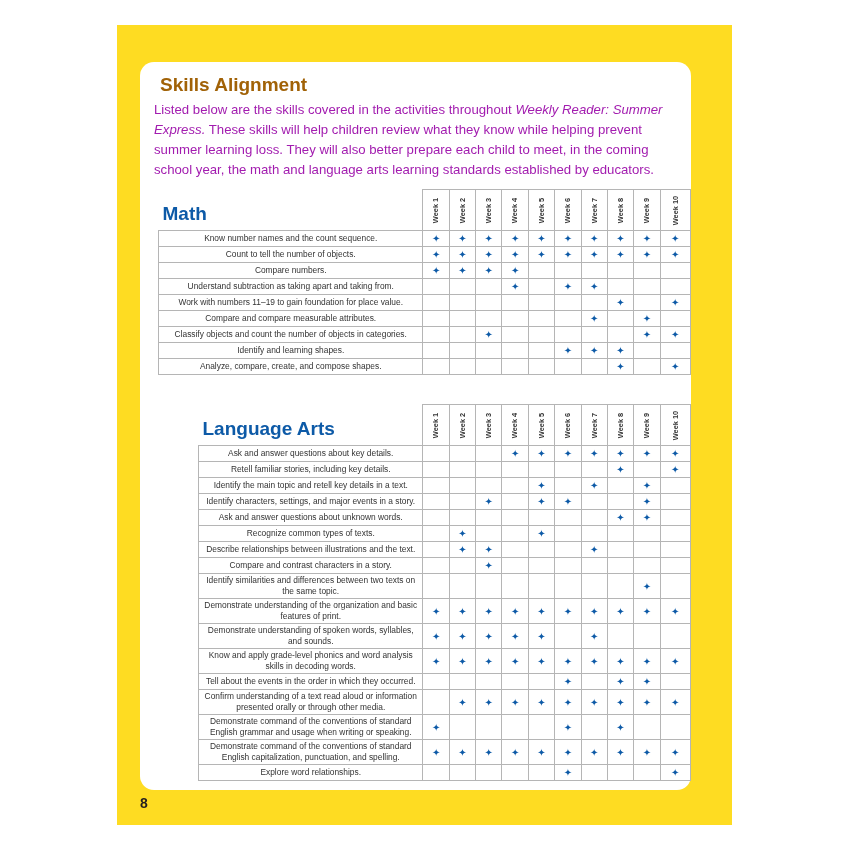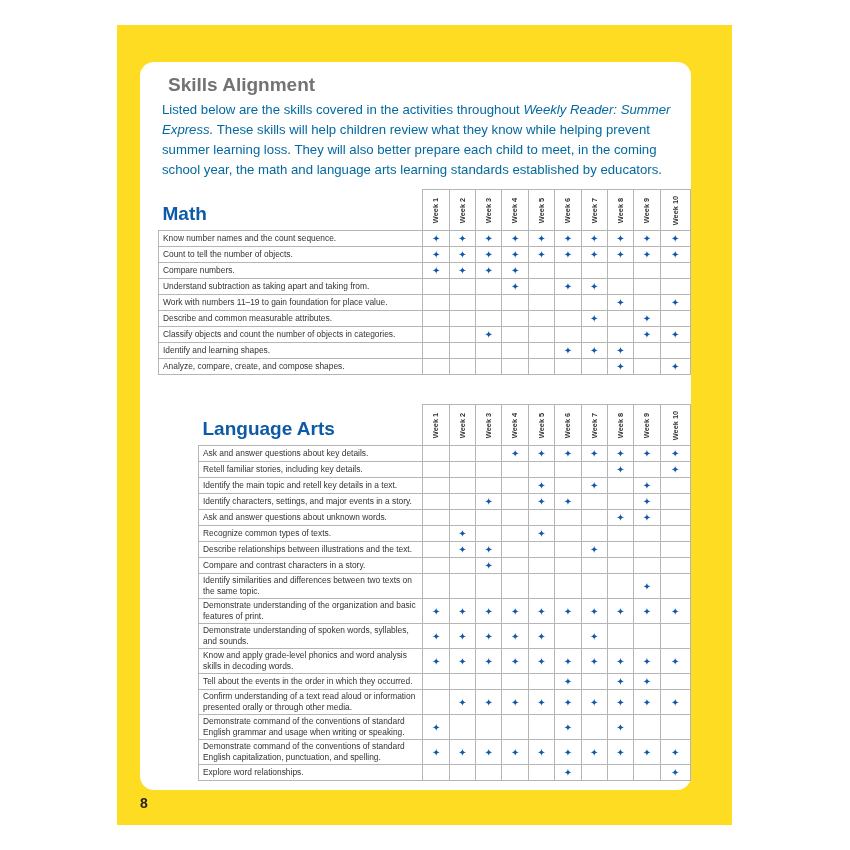--- a/index.html
+++ b/index.html
@@ -6,7 +6,7 @@
   body { width:850px; height:850px; background:#ffffff; position:relative; overflow:hidden; font-family:"Liberation Sans", sans-serif; }
   .yellow { position:absolute; left:117px; top:25px; width:615px; height:800px; background:#fedc22; }
   .card { position:absolute; left:140px; top:62px; width:551px; height:728px; background:#ffffff; border-radius:14px; }
-  .title { position:absolute; left:28px; top:12px; font-size:19px; font-weight:bold; color:#737373; }
+  .title { position:absolute; left:20px; top:12px; font-size:19px; font-weight:bold; color:#a16207; }
   .intro { position:absolute; left:22px; top:38px; width:520px; font-size:13.2px; line-height:20px; color:#0369a1; }
   .intro i { font-style:italic; }
   .page-num { position:absolute; left:140px; top:795px; font-size:14px; font-weight:bold; color:#231f20; }

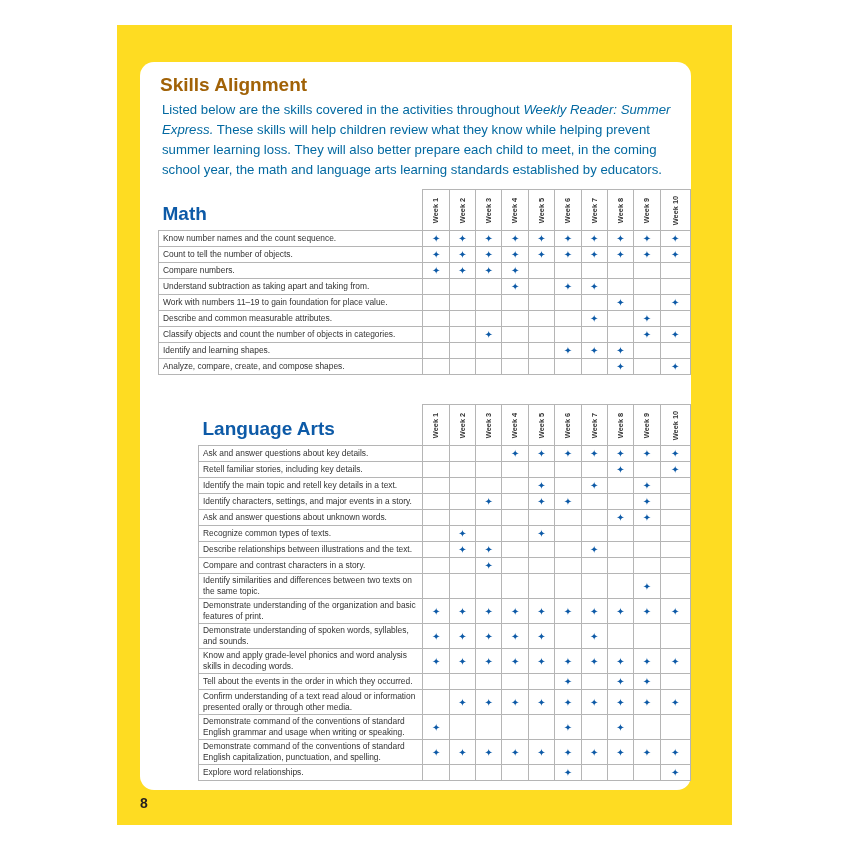--- a/index.html
+++ b/index.html
@@ -7,7 +7,7 @@
   .yellow { position:absolute; left:117px; top:25px; width:615px; height:800px; background:#fedc22; }
   .card { position:absolute; left:140px; top:62px; width:551px; height:728px; background:#ffffff; border-radius:14px; }
   .title { position:absolute; left:20px; top:12px; font-size:19px; font-weight:bold; color:#a16207; }
-  .intro { position:absolute; left:22px; top:38px; width:520px; font-size:13.2px; line-height:20px; color:#0369a1; }
+  .intro { position:absolute; left:14px; top:38px; width:520px; font-size:13.2px; line-height:20px; color:#a21caf; }
   .intro i { font-style:italic; }
   .page-num { position:absolute; left:140px; top:795px; font-size:14px; font-weight:bold; color:#231f20; }
 

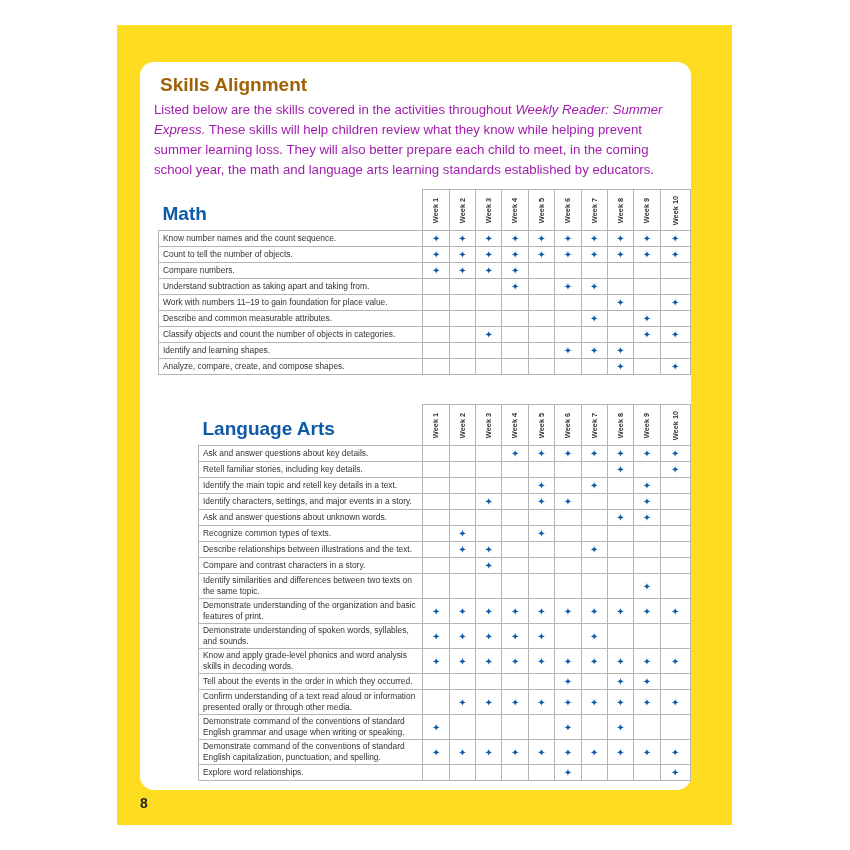--- a/index.html
+++ b/index.html
@@ -16,7 +16,7 @@
   table.skills th.section { border:none; border-bottom:1px solid #b5b5b5; text-align:left; vertical-align:bottom; padding:0 0 5px 4px; font-size:19px; font-weight:bold; color:#0d5aa7; width:325px; }
   table.skills th.wk { width:17.5px; height:40px; vertical-align:middle; font-size:7.4px; font-weight:bold; color:#333; }
   .wk span { display:inline-block; transform:rotate(-90deg); white-space:nowrap; }
-  table.skills td.skill { padding:1px 4px; height:13px; line-height:11px; text-align:left; }
+  table.skills td.skill { padding:1px 4px; height:13px; line-height:11px; text-align:center; }
   table.skills td.mark { text-align:center; color:#0d5aa7; font-size:10px; }
   .math-tbl { top:127px; }
   .la-tbl { top:342px;margin-left:40px; }

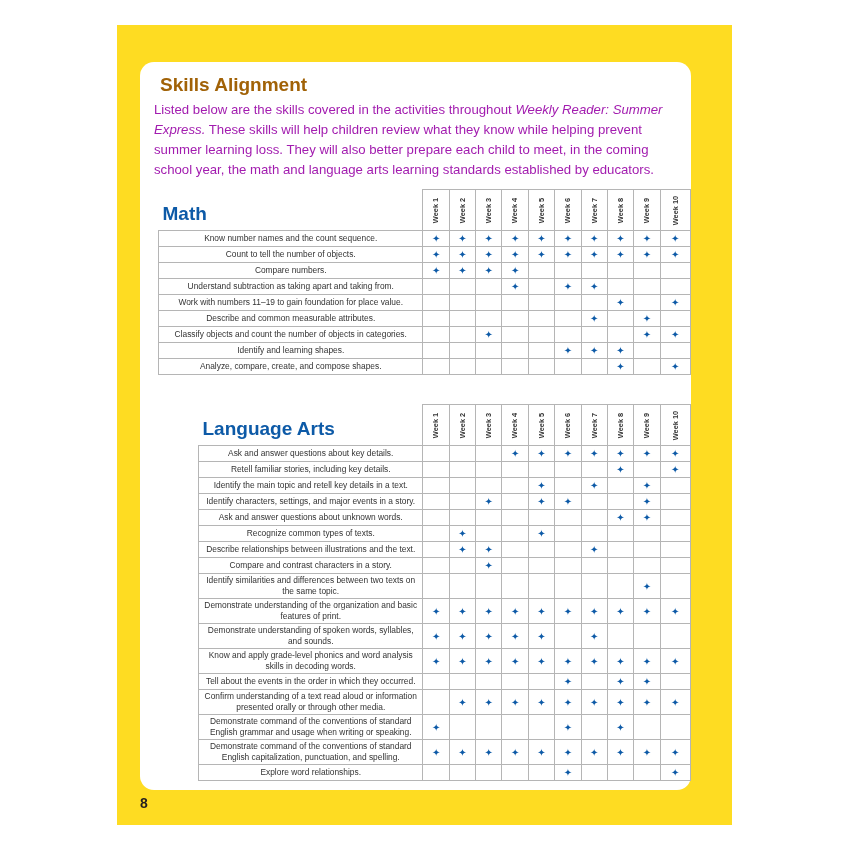--- a/index.html
+++ b/index.html
@@ -112,7 +112,7 @@
           <td class="mark">✦</td>
         </tr>
         <tr>
-          <td class="skill">Describe and common measurable attributes.</td>
+          <td class="skill">Compare and compare measurable attributes.</td>
           <td class="mark"></td>
           <td class="mark"></td>
           <td class="mark"></td>

